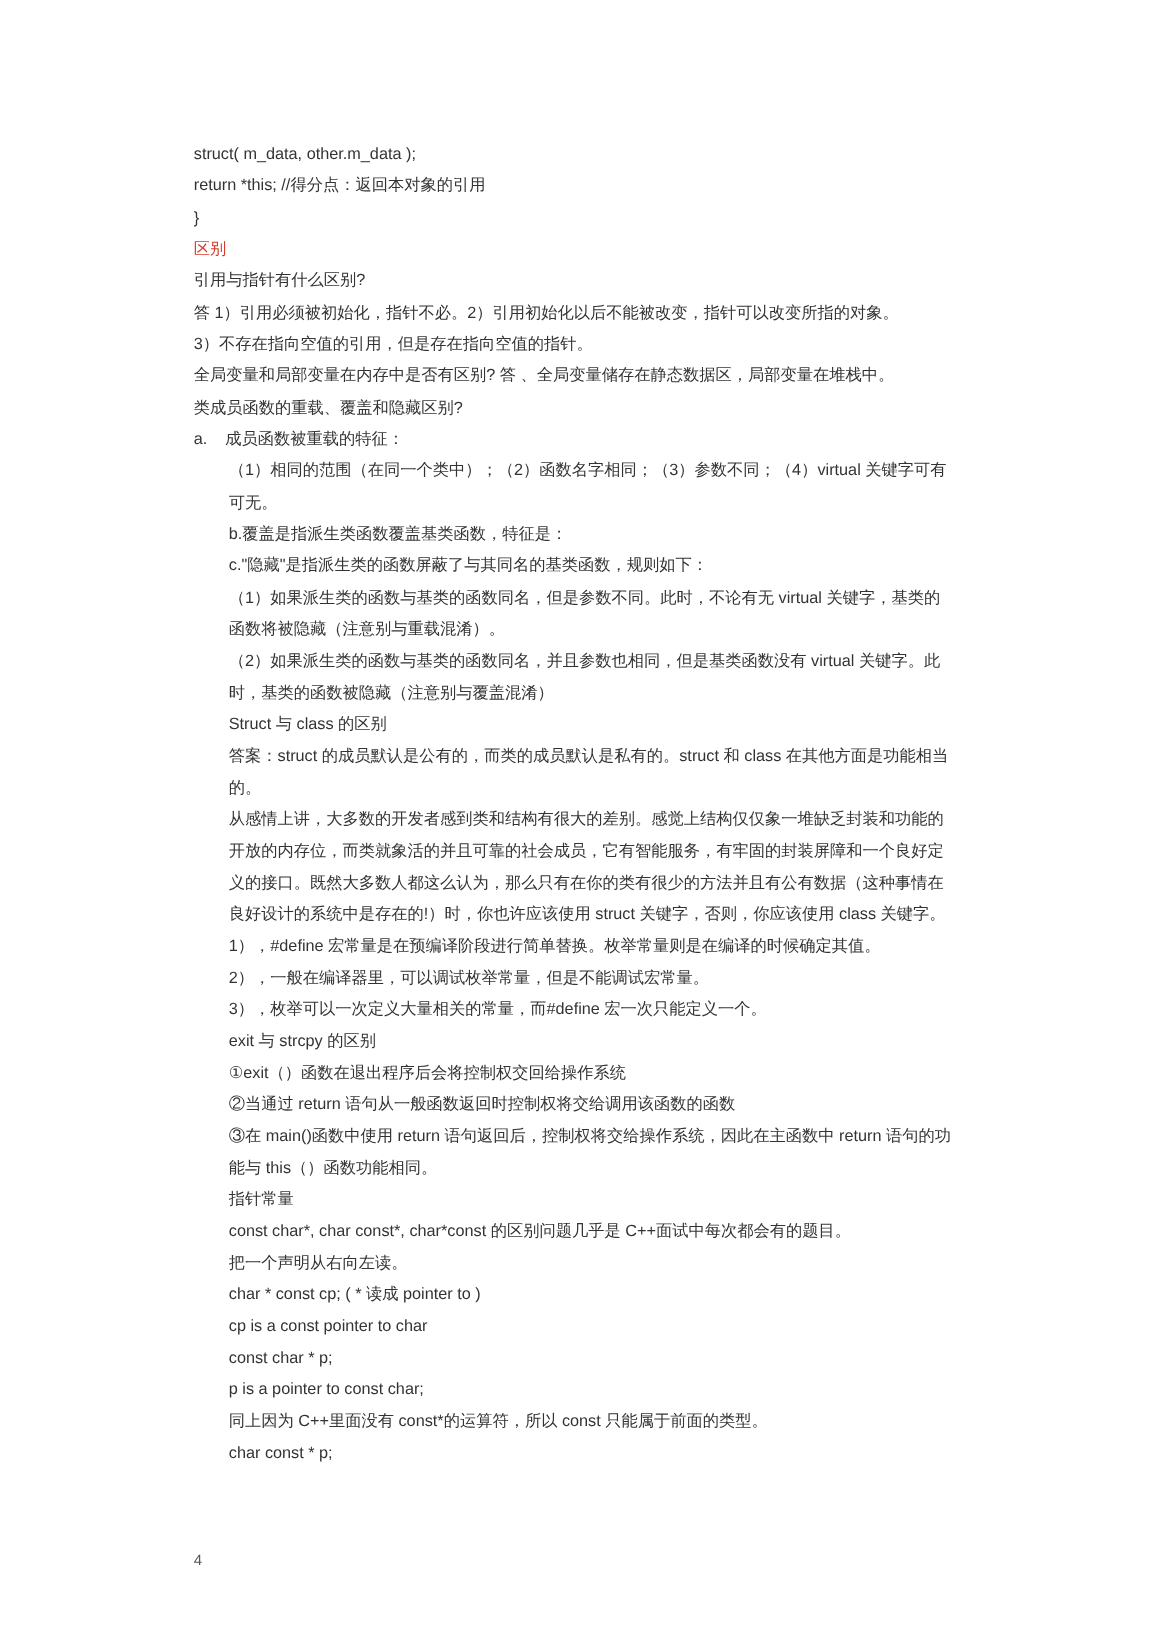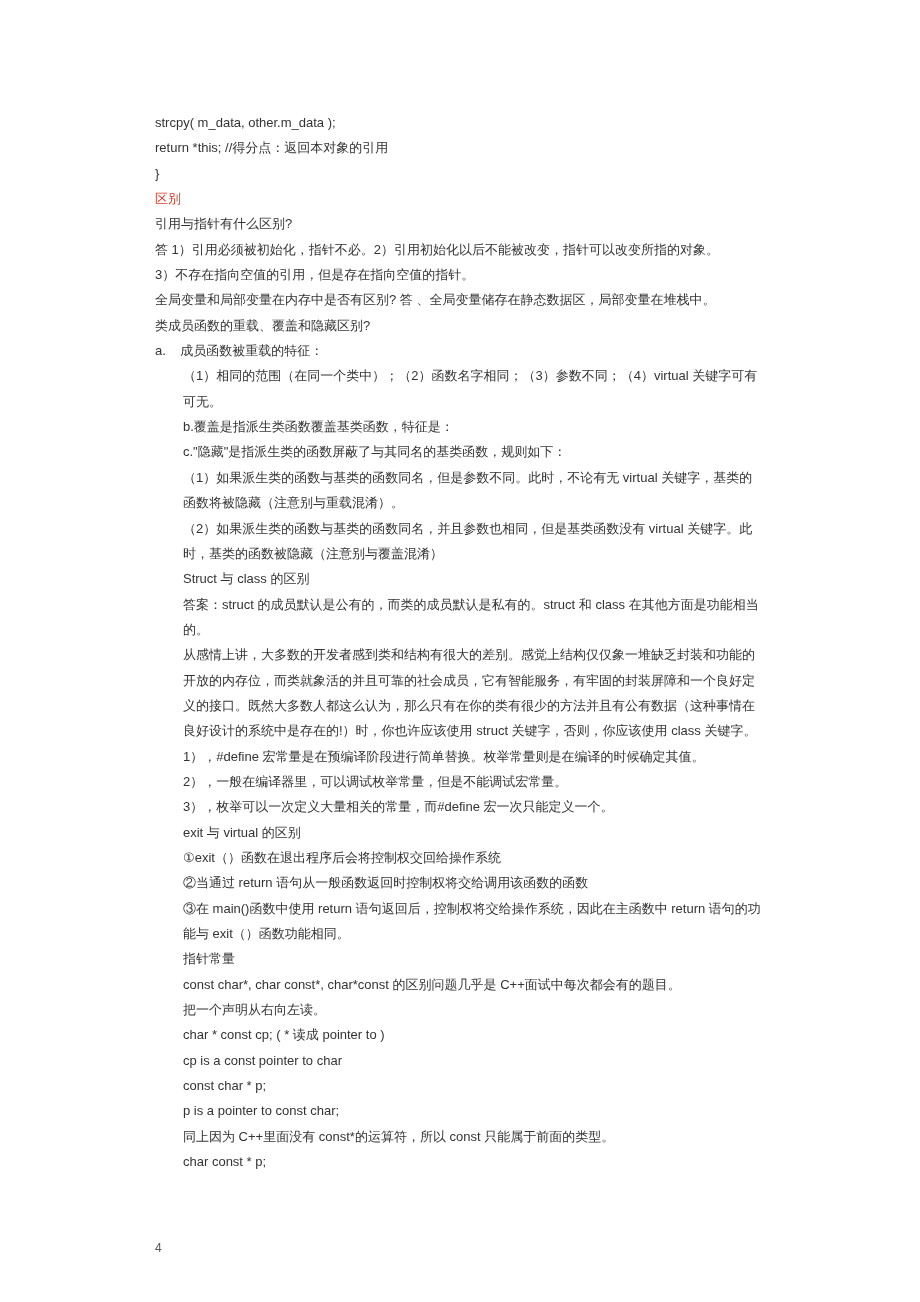--- a/index.html
+++ b/index.html
@@ -35,7 +35,7 @@
 
 <div class="page">
 
-  <div class="line">strcpy( m_data, other.m_data );</div>
+  <div class="line">struct( m_data, other.m_data );</div>
   <div class="line">return *this; //得分点：返回本对象的引用</div>
   <div class="line">}</div>
 

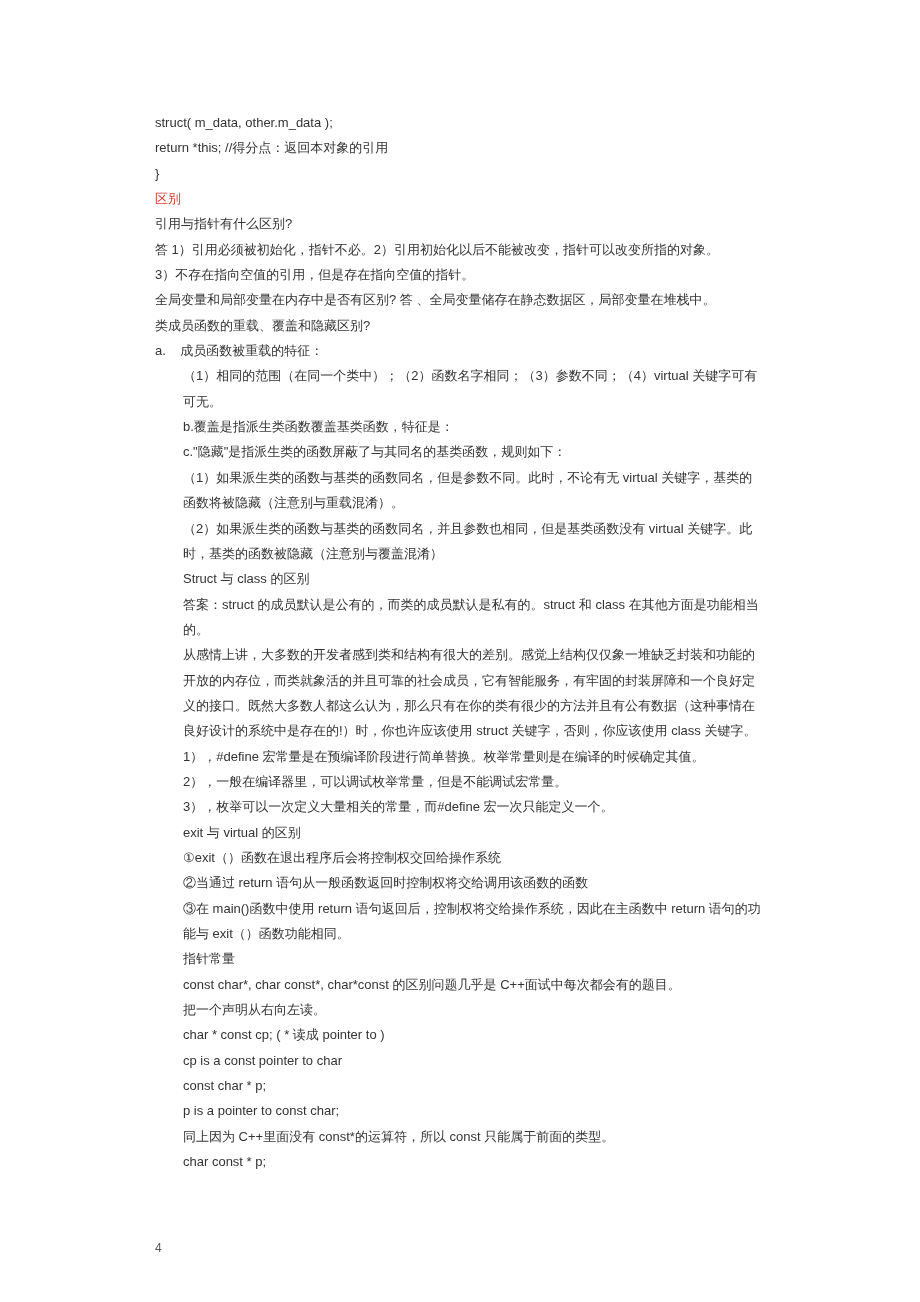--- a/index.html
+++ b/index.html
@@ -80,7 +80,7 @@
     <div class="line">3），枚举可以一次定义大量相关的常量，而#define 宏一次只能定义一个。</div>
 
     <div class="line bold">
-      <span>exit</span><span> 与 </span><span>virtual</span><span> 的区别</span>
+      <span>exit</span><span> 与 </span><span>strcpy</span><span> 的区别</span>
     </div>
 
     <div class="line">①exit（）函数在退出程序后会将控制权交回给操作系统</div>

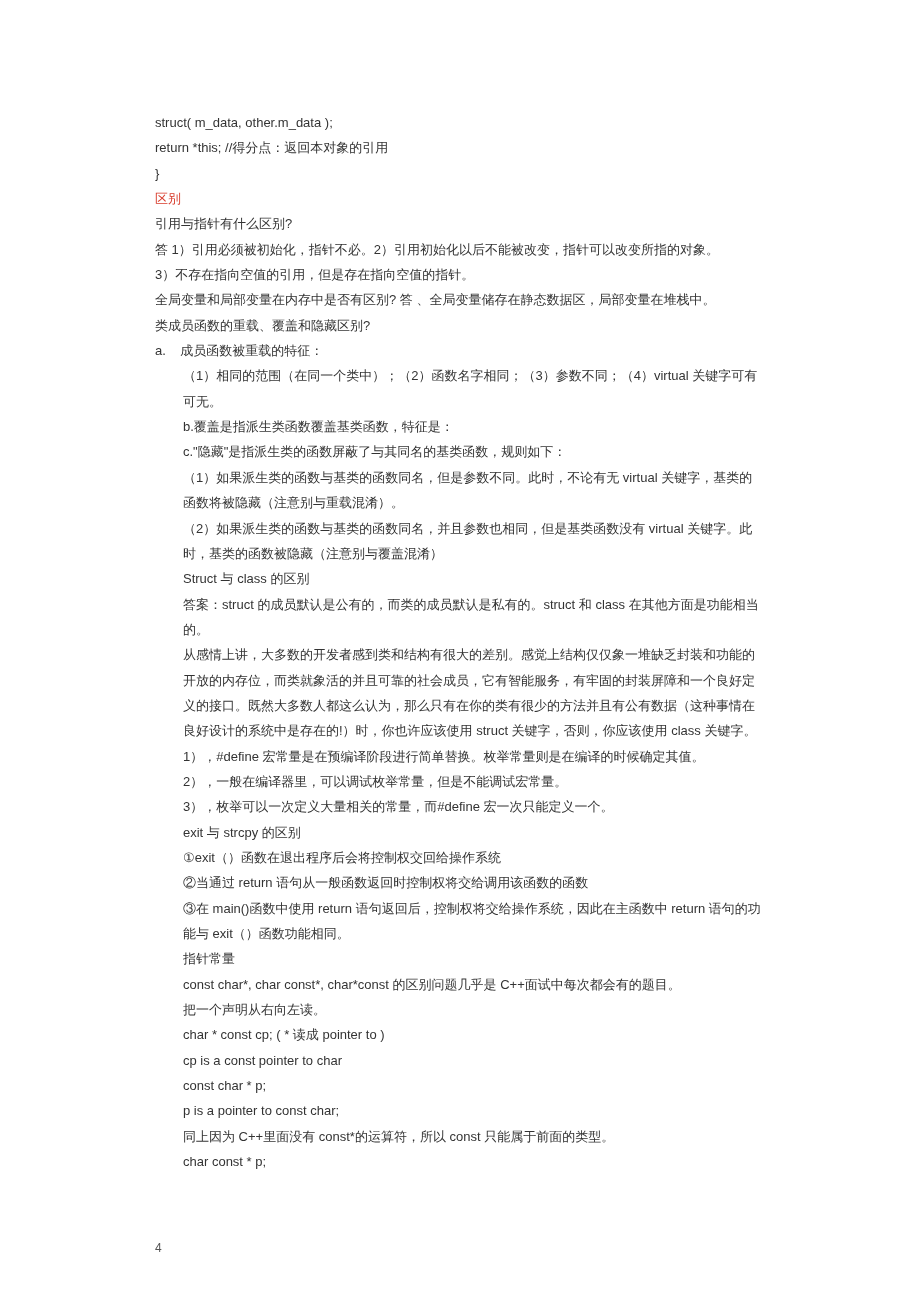--- a/index.html
+++ b/index.html
@@ -85,7 +85,7 @@
 
     <div class="line">①exit（）函数在退出程序后会将控制权交回给操作系统</div>
     <div class="line">②当通过 return 语句从一般函数返回时控制权将交给调用该函数的函数</div>
-    <div class="line">③在 main()函数中使用 return 语句返回后，控制权将交给操作系统，因此在主函数中 return 语句的功能与 exit（）函数功能相同。</div>
+    <div class="line">③在 main()函数中使用 return 语句返回后，控制权将交给操作系统，因此在主函数中 return 语句的功能与 this（）函数功能相同。</div>
 
     <div class="line bold">指针常量</div>
 

